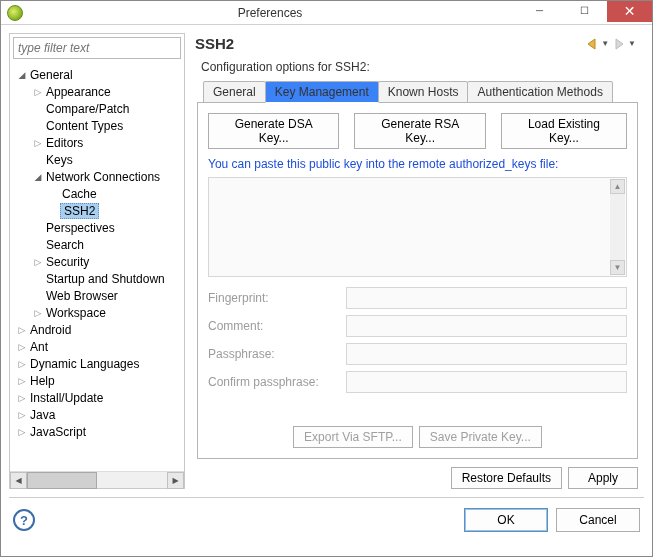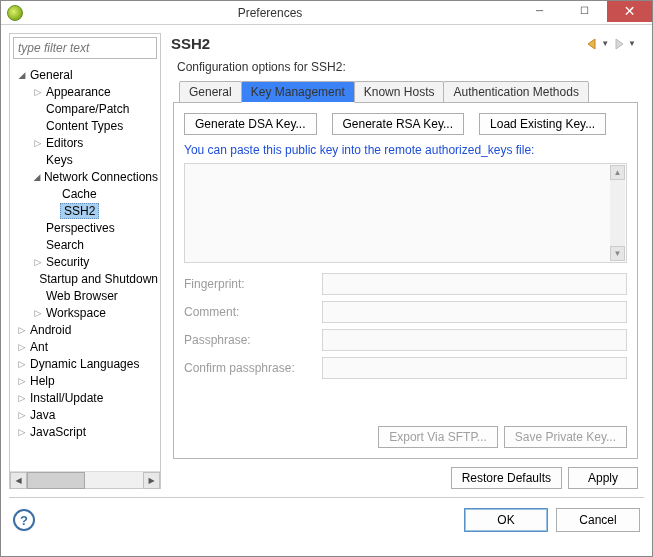--- a/index.html
+++ b/index.html
@@ -14,7 +14,7 @@
 
 .dialog-body { display: flex; height: 472px; padding: 8px; gap: 6px; }
 
-.left-panel { width: 152px; display: flex; flex-direction: column; border: 1px solid #c9c9c9; }
+.left-panel { width: 176px; display: flex; flex-direction: column; border: 1px solid #c9c9c9; }
 .filter-wrap { padding: 3px; }
 .filter { width: 100%; border: 1px solid #bbb; padding: 3px 4px; color: #888; font-style: italic; }
 .tree-wrap { flex: 1; overflow: hidden; position: relative; background:#fff; }

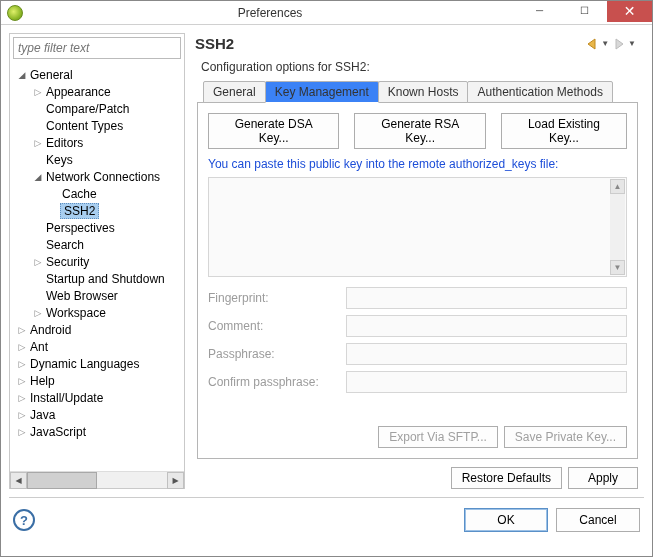--- a/index.html
+++ b/index.html
@@ -60,7 +60,7 @@
 .form label { color:#9c9c9c; align-self:center;}
 .form input { border:1px solid #d6d6d6; background:#fafafa; height:22px; padding:0 4px; }
 
-.tab-footer { display:flex; justify-content:flex-end; gap:6px; margin-top:auto;}
+.tab-footer { display:flex; justify-content:center; gap:6px; margin-top:auto;}
 
 .right-footer { display:flex; justify-content:flex-end; gap:6px; padding:8px 6px 0 0;}
 

